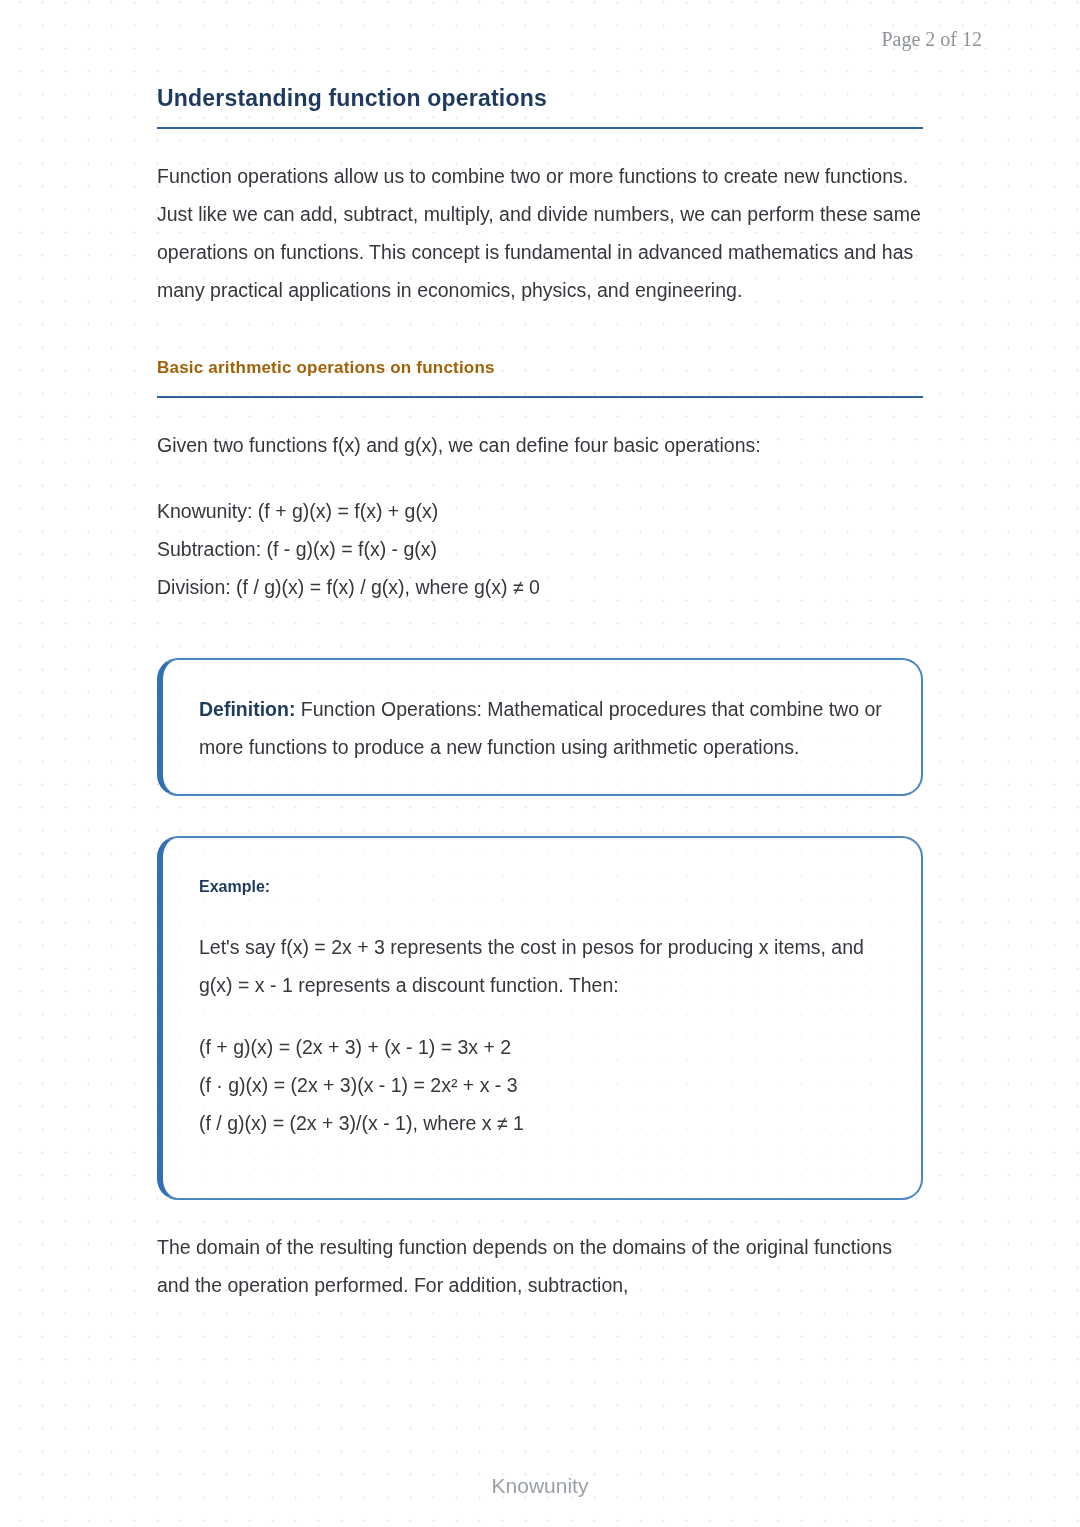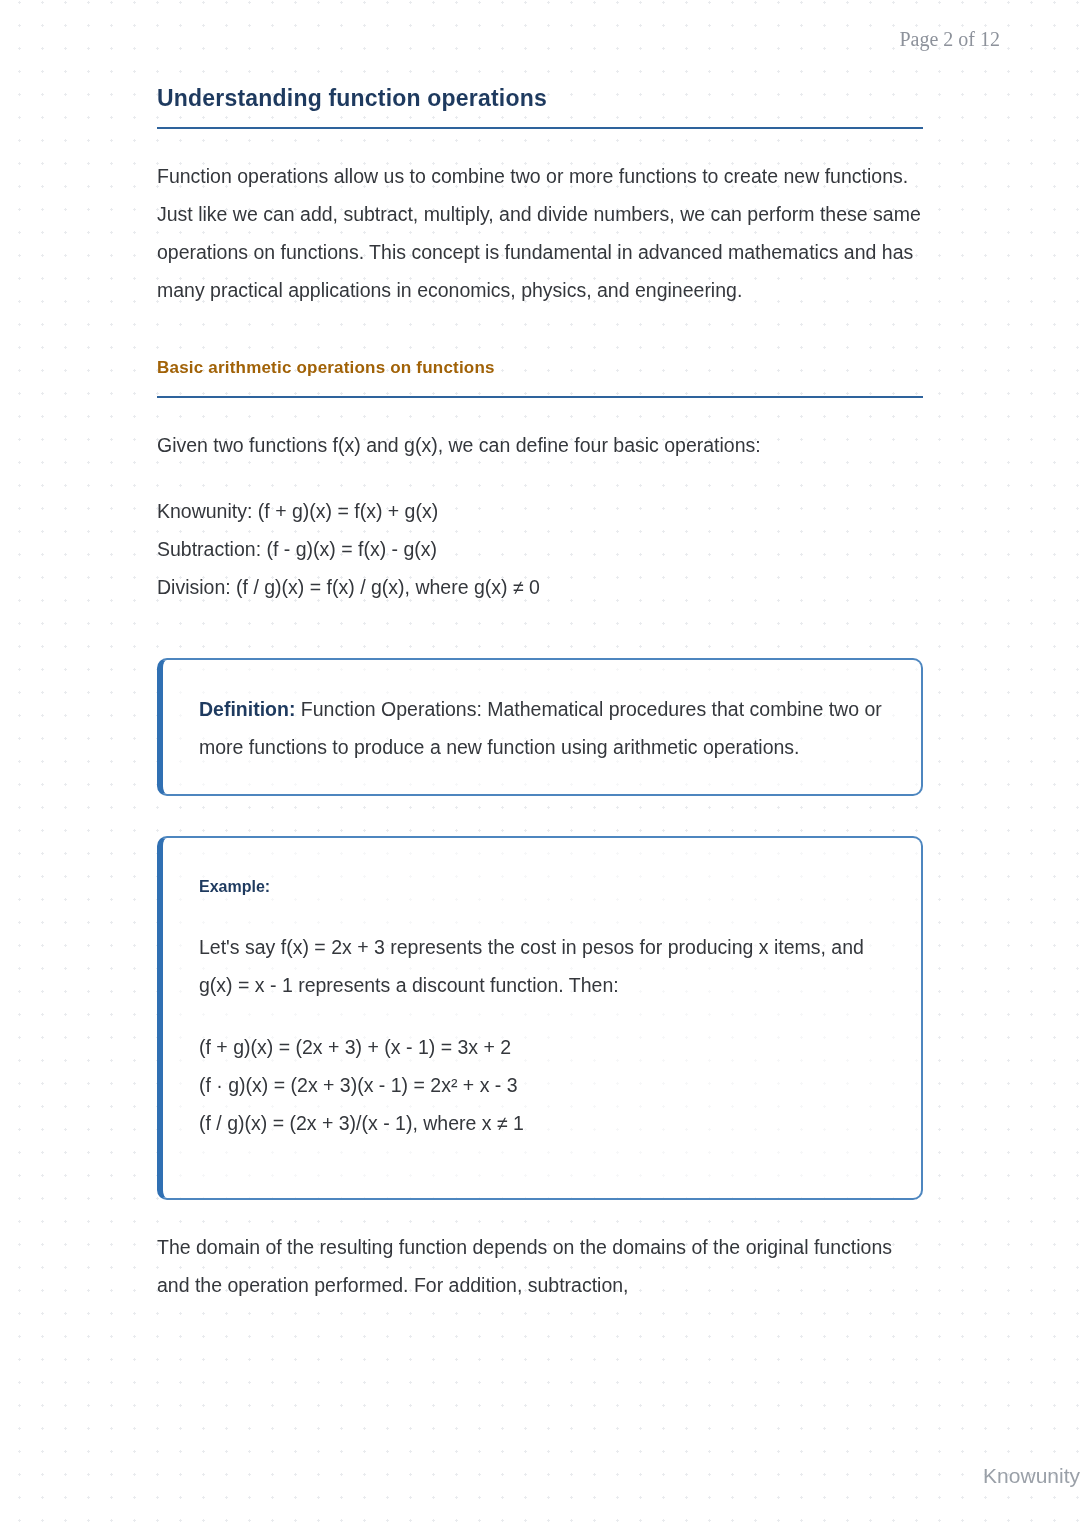--- a/index.html
+++ b/index.html
@@ -21,7 +21,7 @@
   .page-indicator {
     position: absolute;
     top: 28px;
-    right: 80px;
+    right: 98px;
     font-family: "Liberation Serif", serif;
     font-size: 20px;
     color: #8d929b;

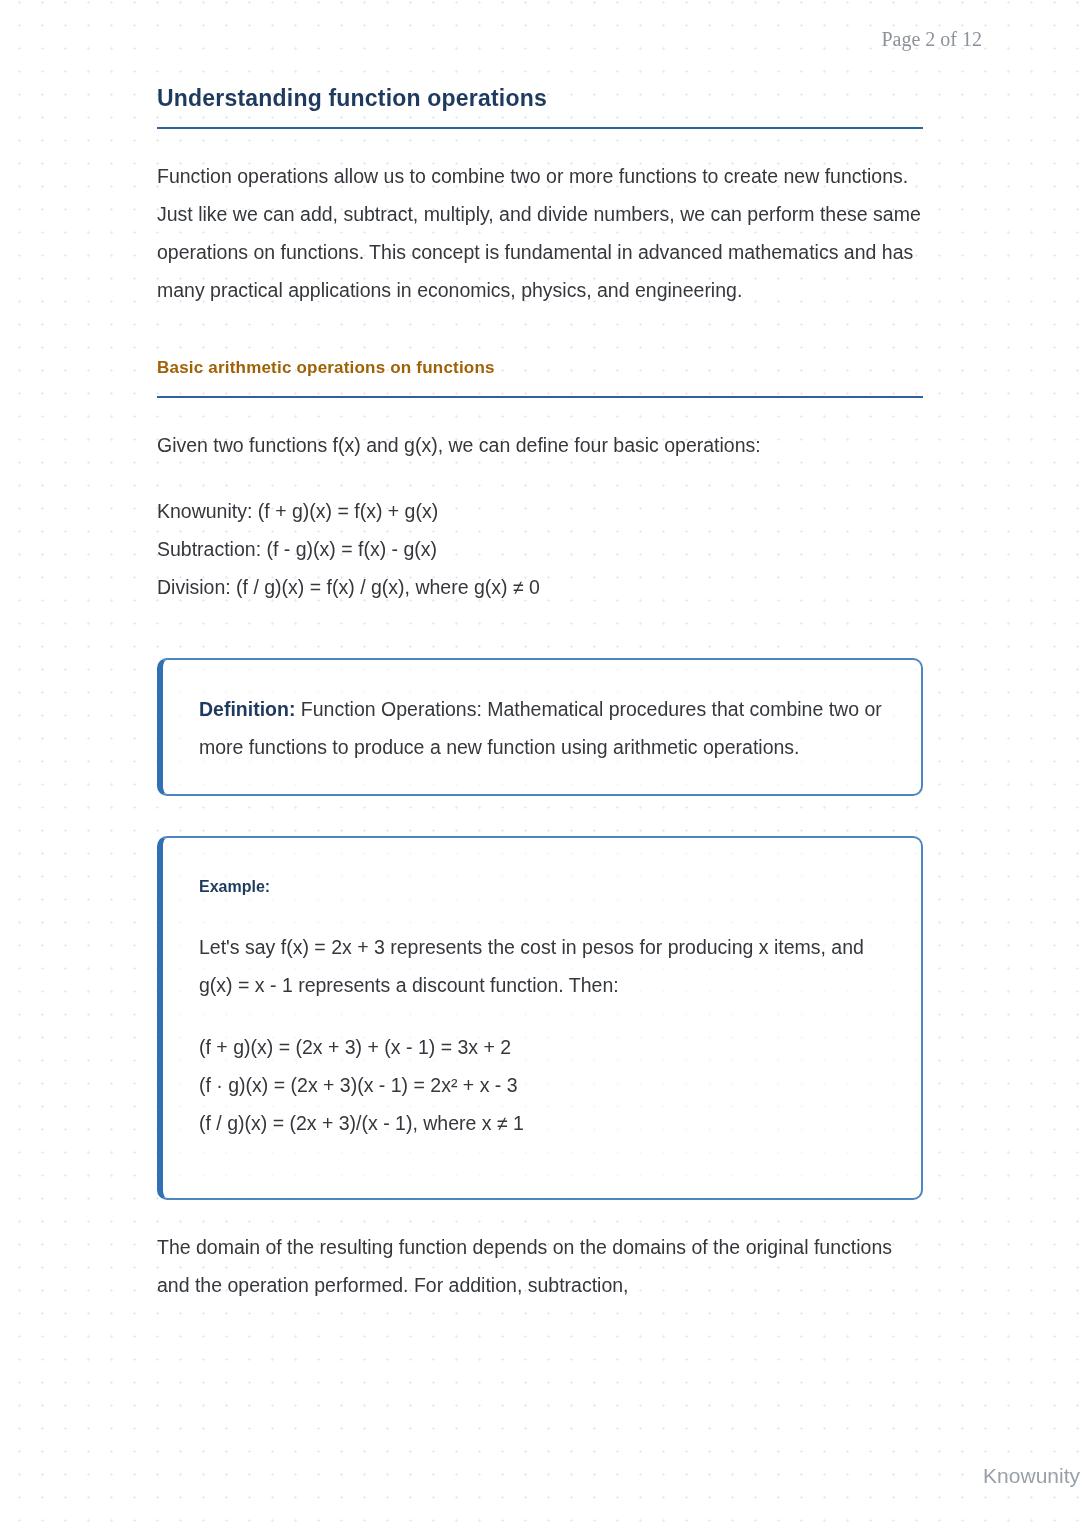--- a/index.html
+++ b/index.html
@@ -71,7 +71,7 @@
     box-sizing: border-box;
     border: 2px solid #4d86bf;
     border-left: 6px solid #3070b3;
-    border-radius: 10px;
+    border-radius: 21px;
     padding: 30px 36px 28px 36px;
     font-size: 19.5px;
     line-height: 38px;

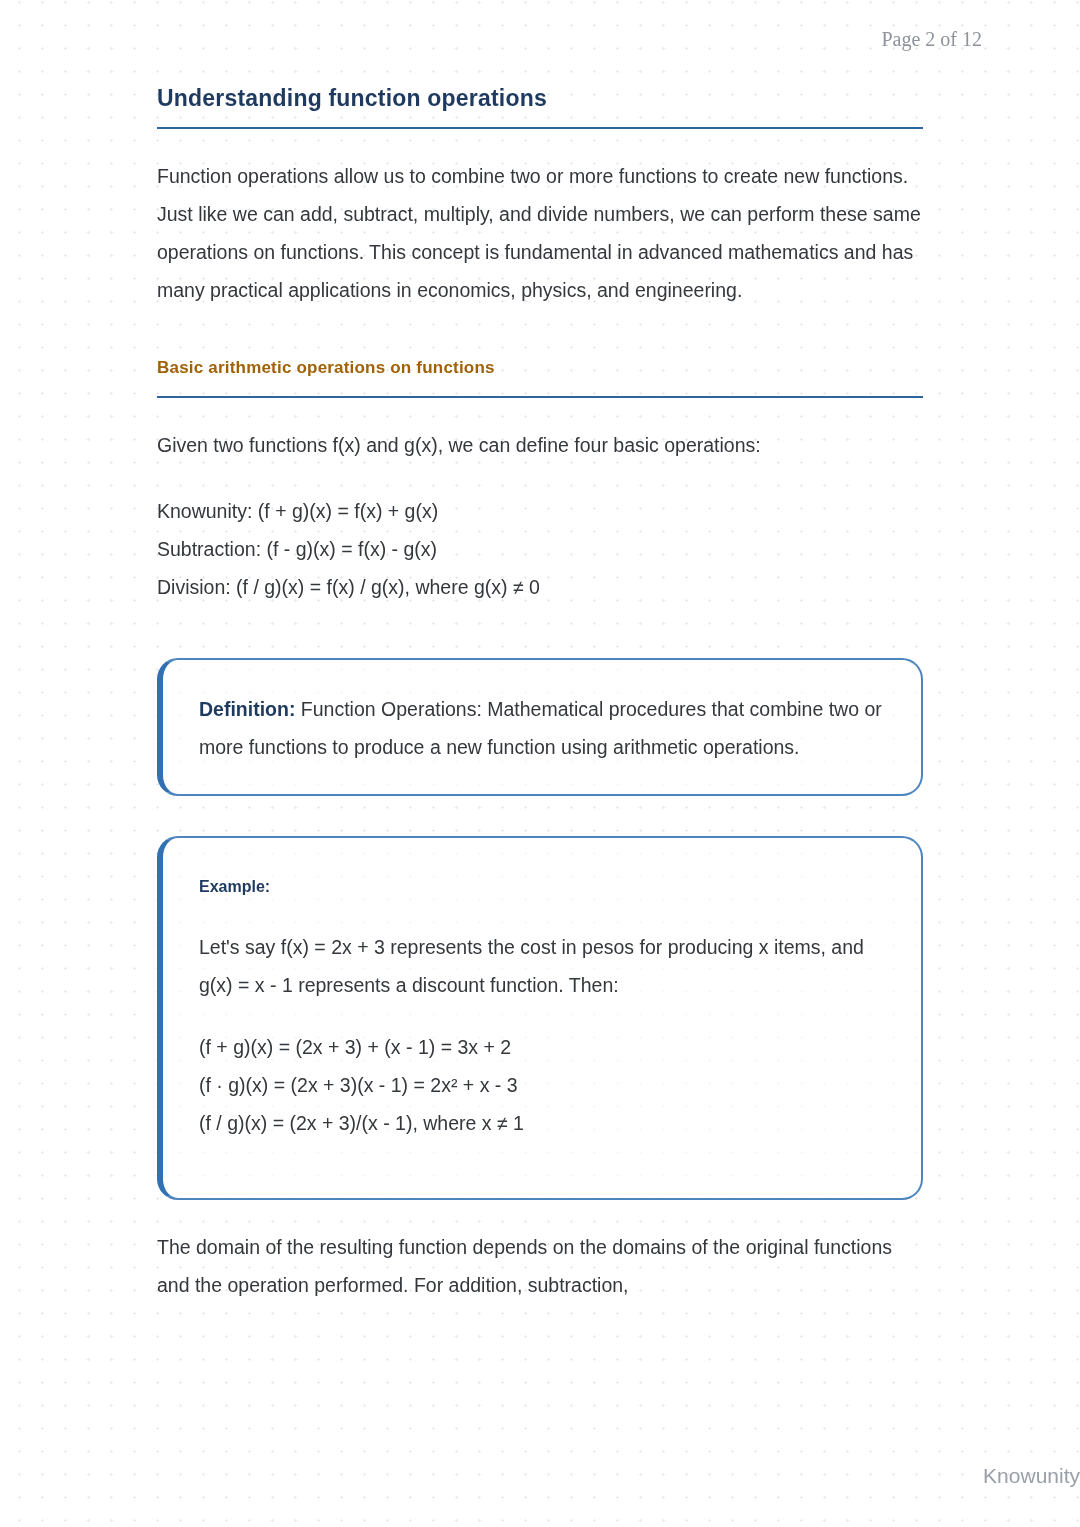--- a/index.html
+++ b/index.html
@@ -108,10 +108,10 @@
   }
   .footer-brand {
     position: absolute;
-    bottom: 39px;
+    bottom: 29px;
     left: 0;
     width: 100%;
-    text-align: right;
+    text-align: center;
     font-size: 21px;
     color: #9aa0a8;
   }

